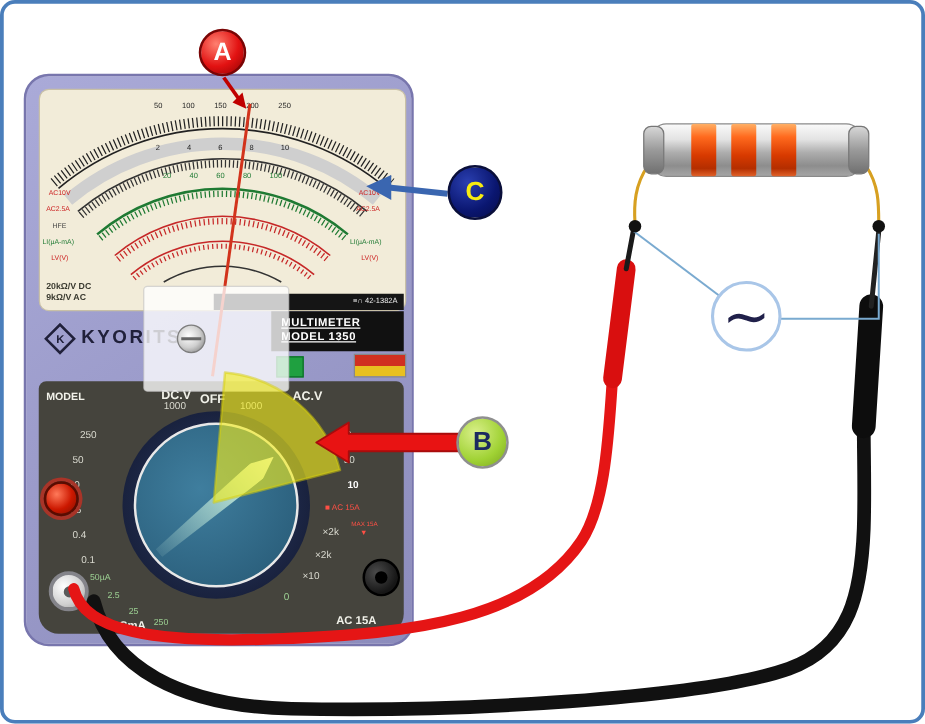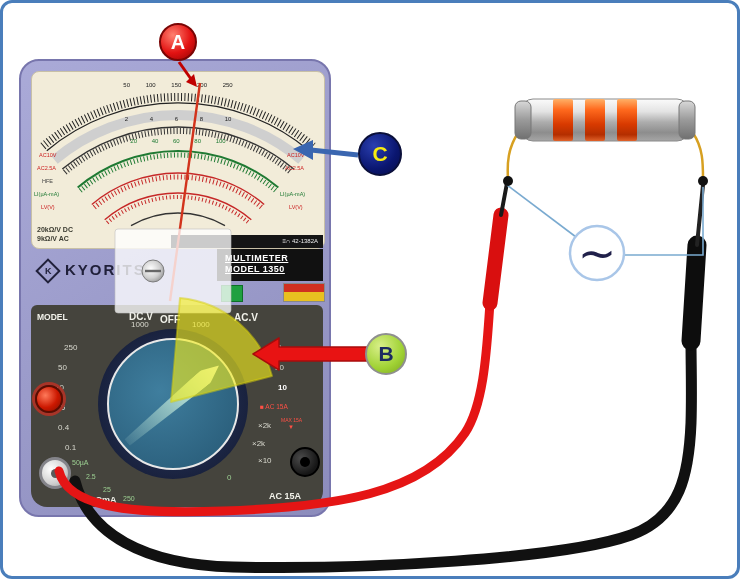--- a/index.html
+++ b/index.html
@@ -125,7 +125,7 @@
       <span class="pl pred" style="left:229px;top:98px;font-size:6.5px;">■ AC 15A</span>
       <span class="pl" style="left:227px;top:116px;">×2k</span>
       <span class="pl" style="left:221px;top:134px;">×2k</span>
-      <span class="pl" style="left:211px;top:151px;margin-left:16px;">×10</span>
+      <span class="pl" style="left:211px;top:151px;">×10</span>
       <span class="pl pred" style="left:250px;top:112px;font-size:5px;">MAX 15A</span>
       <span class="pl pred" style="left:257px;top:119px;font-size:6px;">▼</span>
       <span class="pl pgrn" style="left:196px;top:168px;">0</span>

